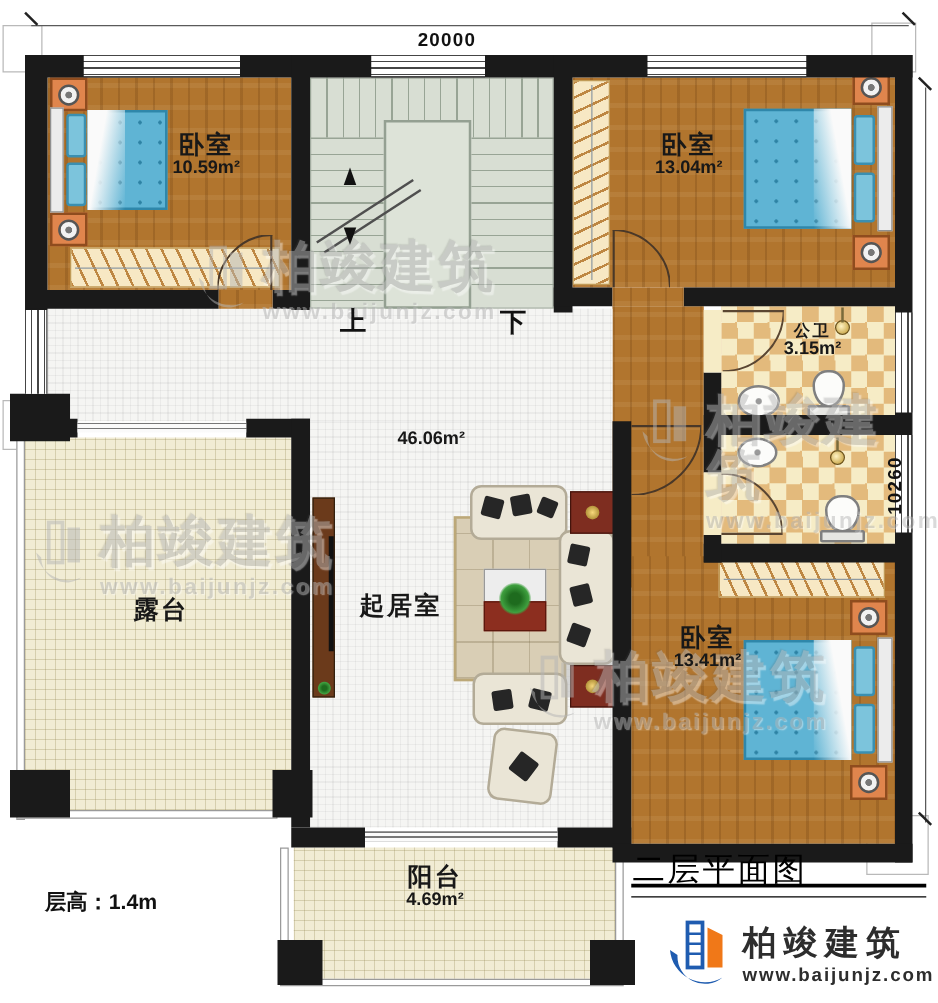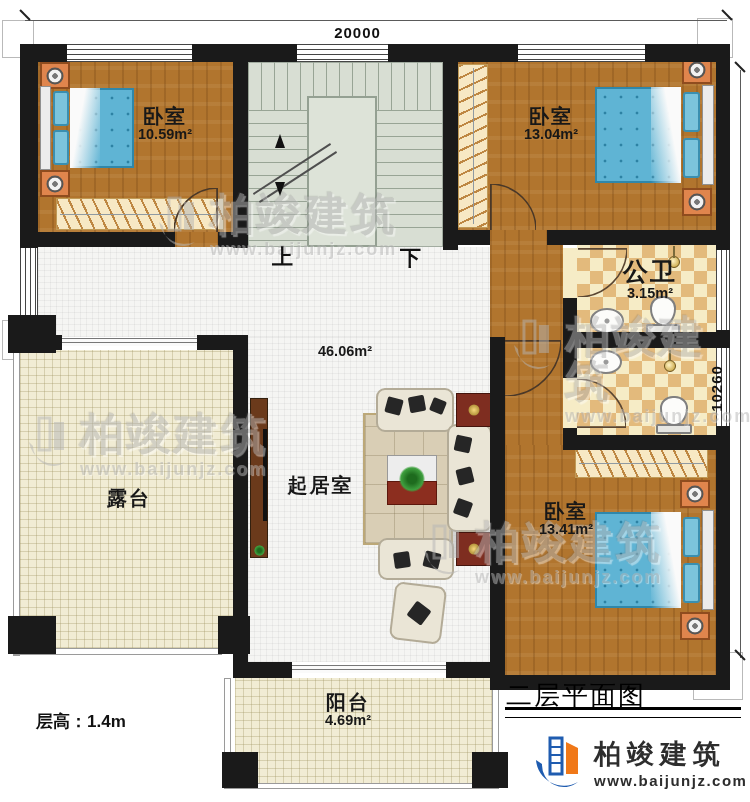--- a/index.html
+++ b/index.html
@@ -270,7 +270,7 @@
     <b>起居室</b>
   </div>
   <div class="rl" style="left:605px;top:258px;width:90px">
-    <b style="font-size:25px">公卫</b>
+    <b style="font-size:13px">公卫</b>
     <span>3.15m²</span>
   </div>
   <div class="rl" style="left:103px;top:487px;width:52px">

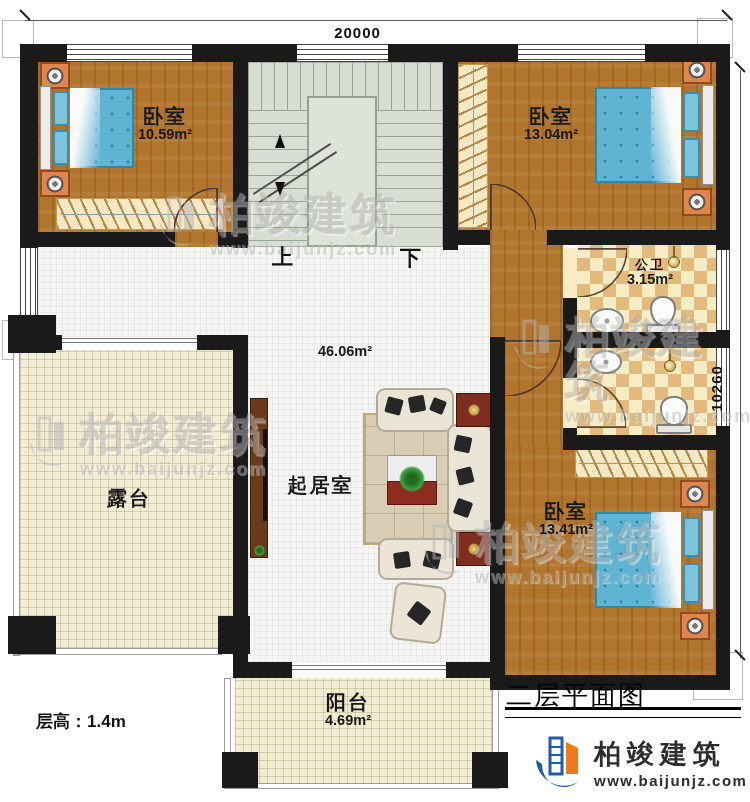--- a/index.html
+++ b/index.html
@@ -273,7 +273,7 @@
     <b style="font-size:13px">公卫</b>
     <span>3.15m²</span>
   </div>
-  <div class="rl" style="left:103px;top:487px;width:52px">
+  <div class="rl" style="left:103px;top:477px;width:52px">
     <b>露台</b>
   </div>
   <div class="rl" style="left:310px;top:691px;width:76px">

